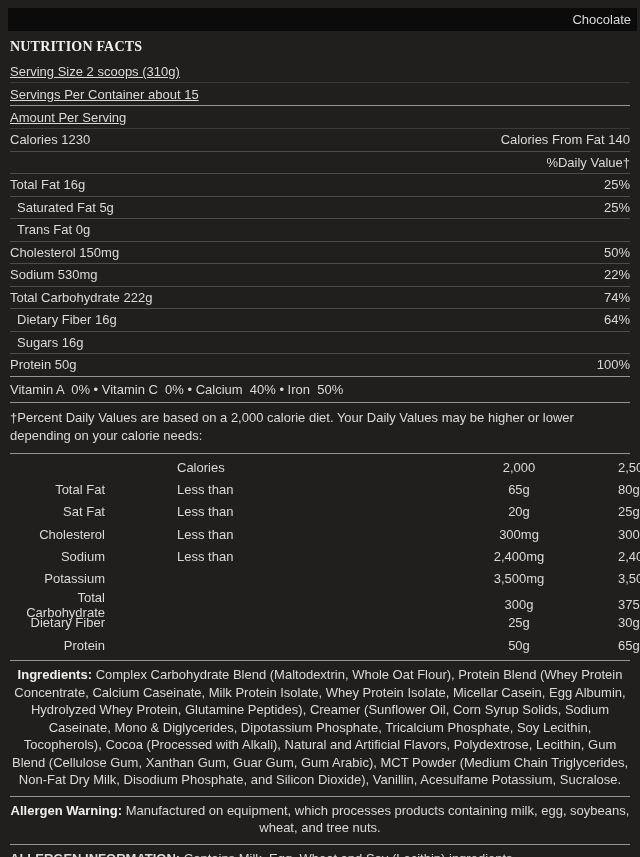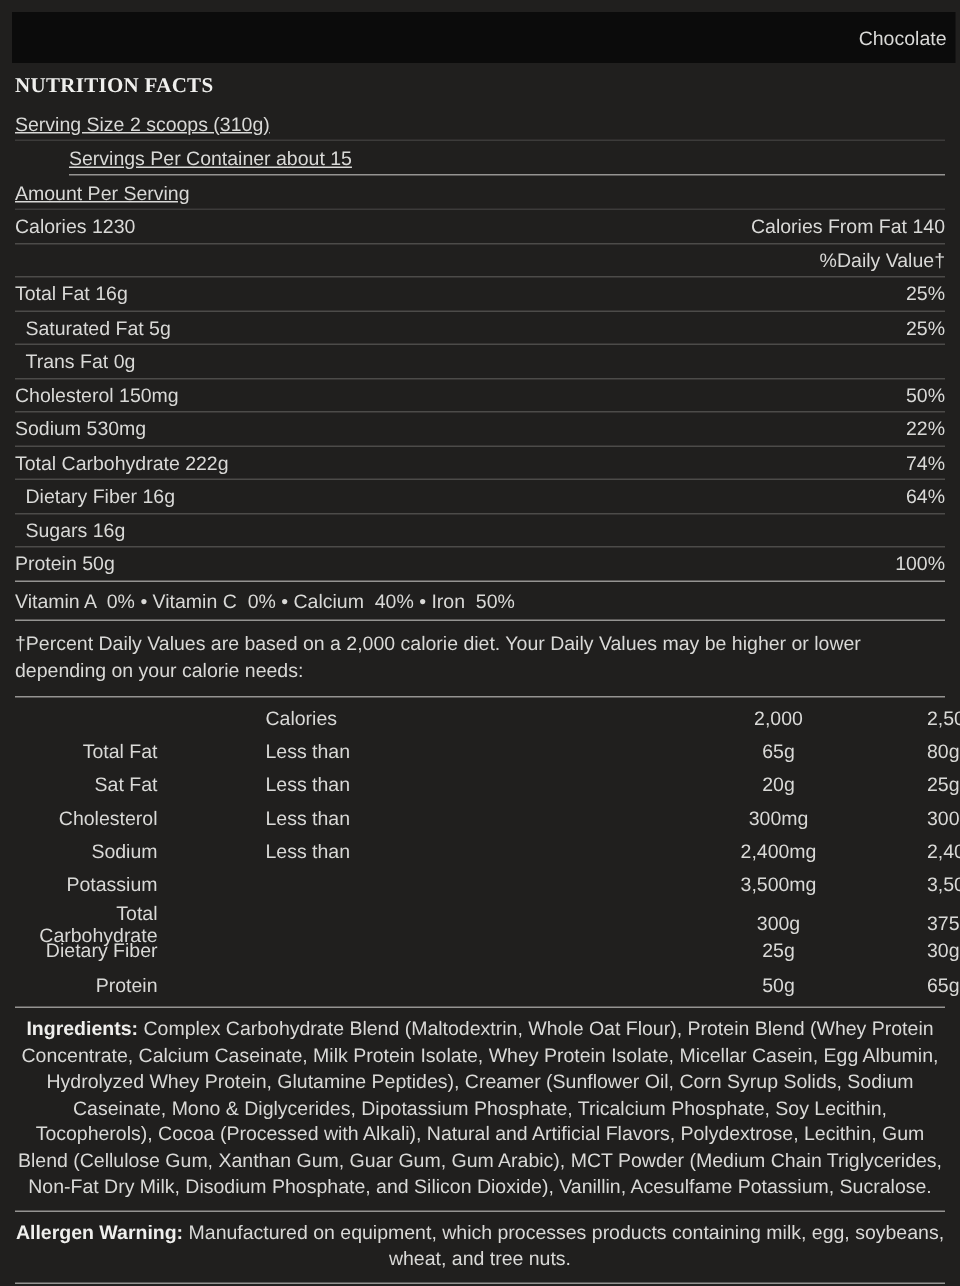--- a/index.html
+++ b/index.html
@@ -21,7 +21,7 @@
     overflow:hidden;
   }
   .flavor-bar{
-    margin:8px 3px 0 8px;height:34px;
+    margin:8px 3px 0 8px;height:23px;
     background:var(--bar);
     display:flex;align-items:center;justify-content:flex-end;
     padding-right:6px;

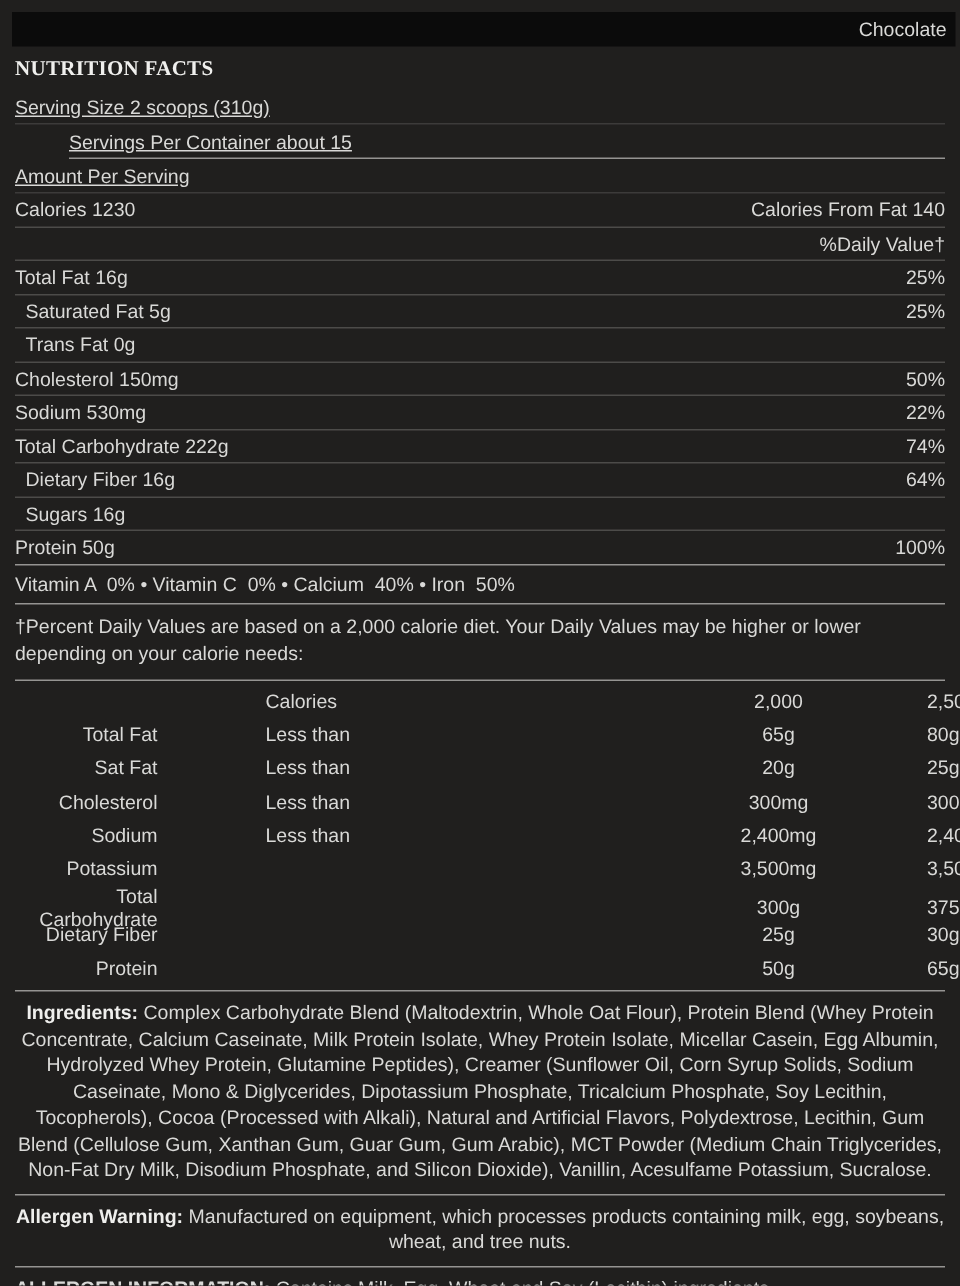--- a/index.html
+++ b/index.html
@@ -36,7 +36,7 @@
     border-bottom:1px solid #3c3b3a;
     text-decoration:underline;
   }
-  .srow.bright{border-bottom:1px solid var(--bright);margin-left:36px;}
+  .srow.bright{border-bottom:1px solid var(--bright);}
   .nrow{
     height:22.5px;display:flex;align-items:center;justify-content:space-between;
     border-bottom:1px solid var(--dim);

